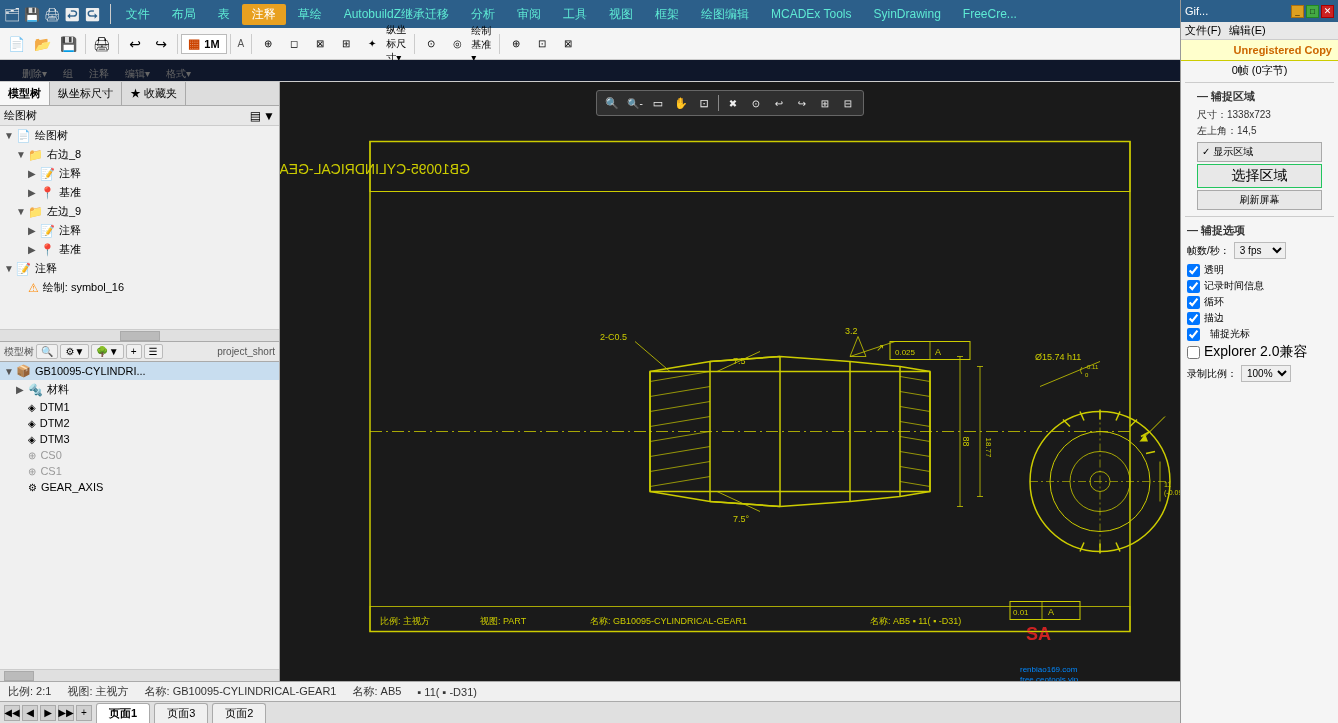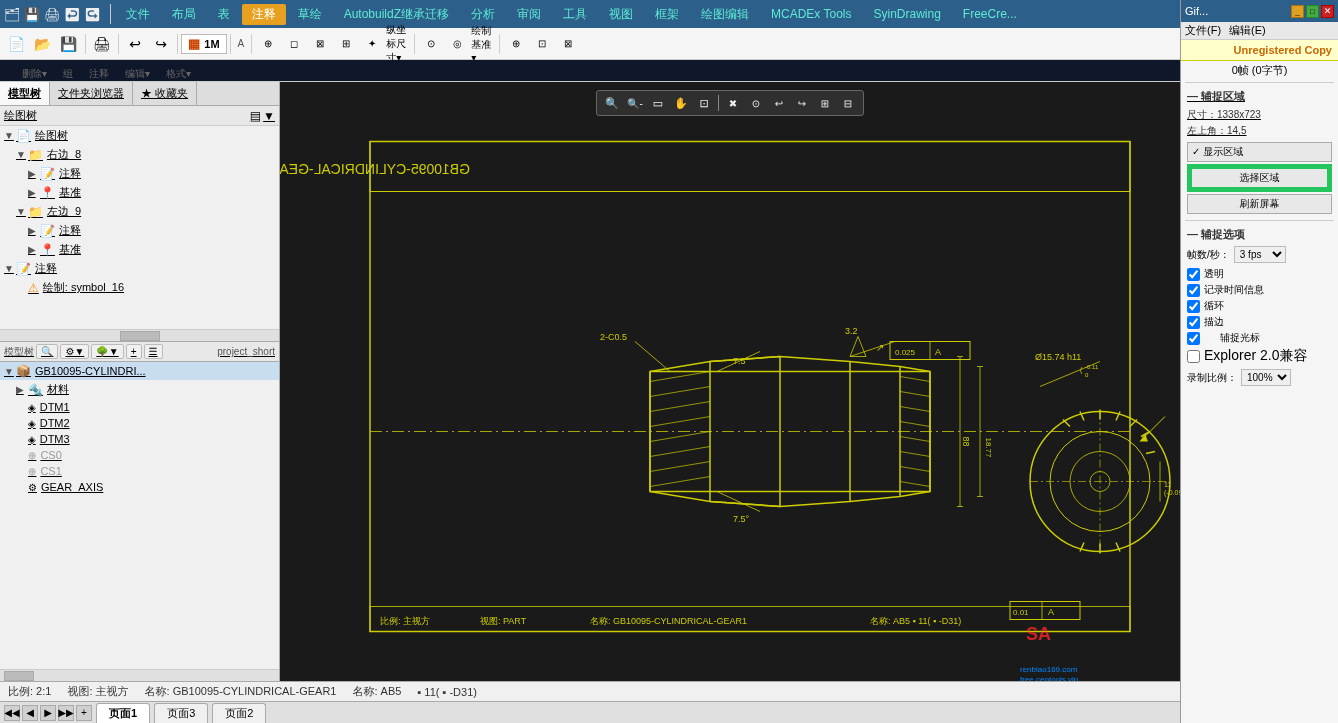--- a/index.html
+++ b/index.html
@@ -125,7 +125,7 @@
         <span style="font-size:10px; color:#666; padding:0 8px; display:flex; align-items:center;">格式▾</span>
       </div>
 
-      <div style="display:flex; flex:1; overflow:hidden; height:calc(723px - 28px - 32px - 22px - 20px);text-decoration:underline;">
+      <div style="display:flex; flex:1; overflow:hidden; height:calc(723px - 28px - 32px - 22px - 20px);">
 
         <div id="left-panel" style="width:280px; display:flex; flex-direction:column; background:#f0f0f0; border-right:1px solid #aaa;">
 

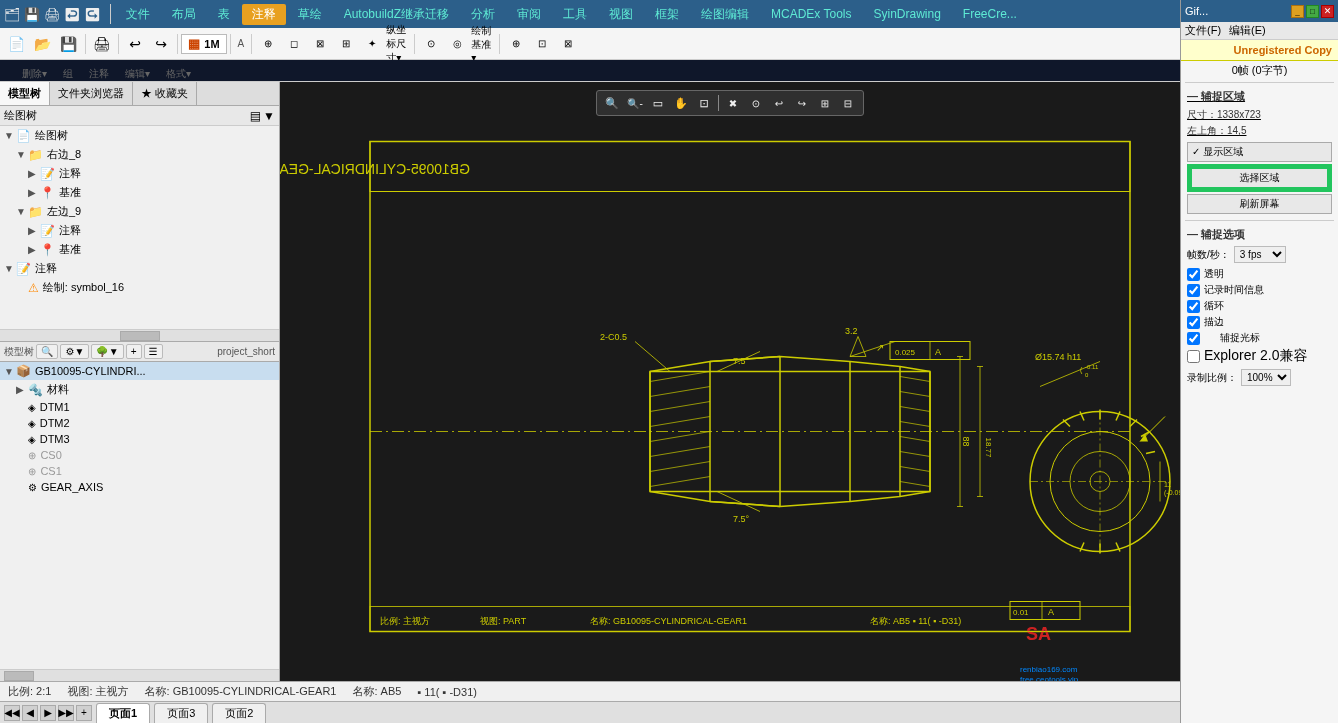--- a/index.html
+++ b/index.html
@@ -133,7 +133,7 @@
 
             <div id="panel-tabs" style="display:flex; background:#ddd; border-bottom:1px solid #aaa;">
               <span class="panel-tab active">模型树</span>
-              <span class="panel-tab">文件夹浏览器</span>
+              <span class="panel-tab">纵坐标尺寸</span>
               <span class="panel-tab" style="display:flex; align-items:center;">★ 收藏夹</span>
             </div>
 

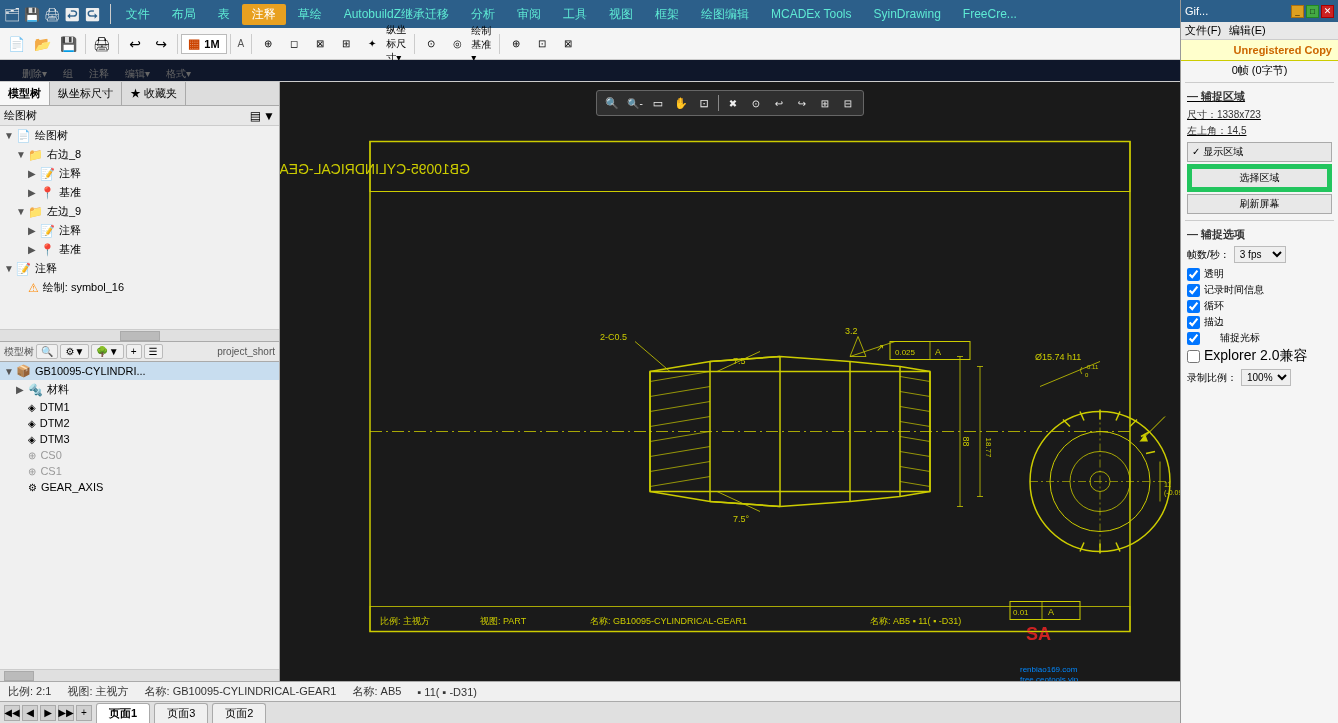--- a/index.html
+++ b/index.html
@@ -471,7 +471,7 @@
 
       <hr style="border:none; border-top:1px solid #ccc; margin:2px 4px;">
 
-      <div style="padding:4px 6px;text-decoration:underline;">
+      <div style="padding:4px 16px;">
         <div style="font-size:11px; font-weight:bold; color:#333; margin-bottom:4px;">— 辅捉区域</div>
         <div style="font-size:10px; color:#333; margin-bottom:2px;">尺寸：1338x723</div>
         <div style="font-size:10px; color:#333; margin-bottom:4px;">左上角：14,5</div>

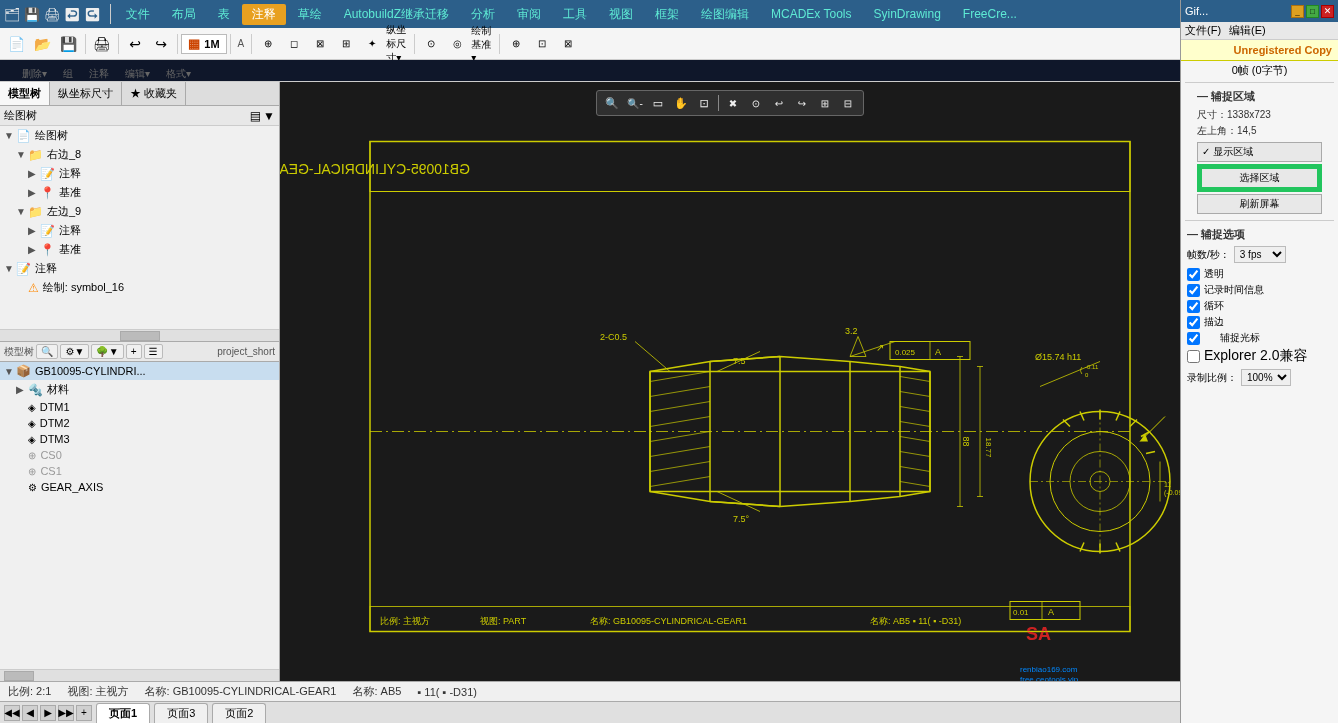--- a/index.html
+++ b/index.html
@@ -478,7 +478,7 @@
         <button style="font-size:10px; padding:2px 4px; background:#e8e8e8; border:1px solid #aaa; cursor:pointer; width:100%; margin-bottom:2px; text-align:left;">
           <span>✓ 显示区域</span>
         </button>
-        <button style="font-size:10px; padding:2px 4px; background:#e8e8e8; border:5px solid #22c55e; cursor:pointer; width:100%; margin-bottom:2px;">
+        <button style="font-size:14px; padding:2px 4px; background:#e8e8e8; border:1px solid #22c55e; cursor:pointer; width:100%; margin-bottom:2px;">
           <span>选择区域</span>
         </button>
         <button style="font-size:10px; padding:2px 4px; background:#e8e8e8; border:1px solid #aaa; cursor:pointer; width:100%;">

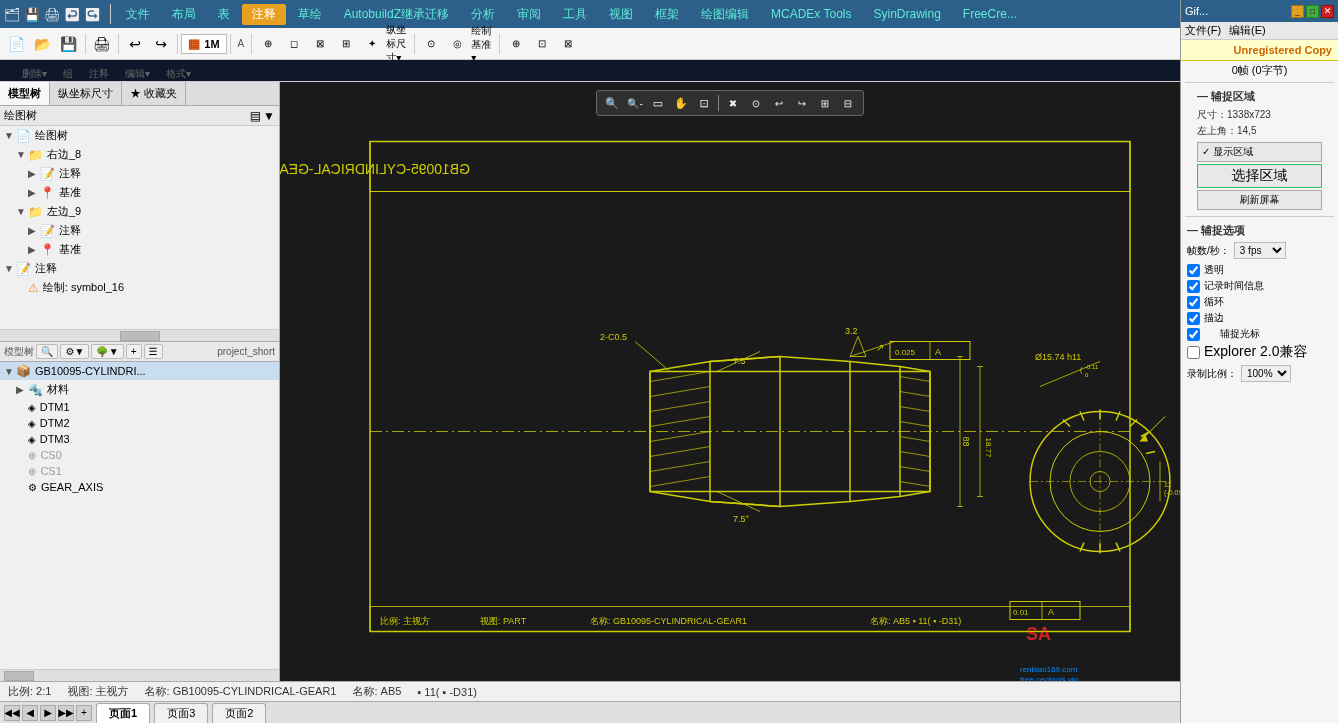--- a/index.html
+++ b/index.html
@@ -516,7 +516,7 @@
           <input type="checkbox" checked="" style="">
           <span style="font-size:10px;">描边</span>
         </div>
-        <div style="display:flex; align-items:center; gap:20px; margin-bottom:2px;">
+        <div style="display:flex; align-items:center; gap:10px; margin-bottom:2px;">
           <input type="checkbox" checked="" style="">
           <span style="font-size:10px;">辅捉光标</span>
         </div>

